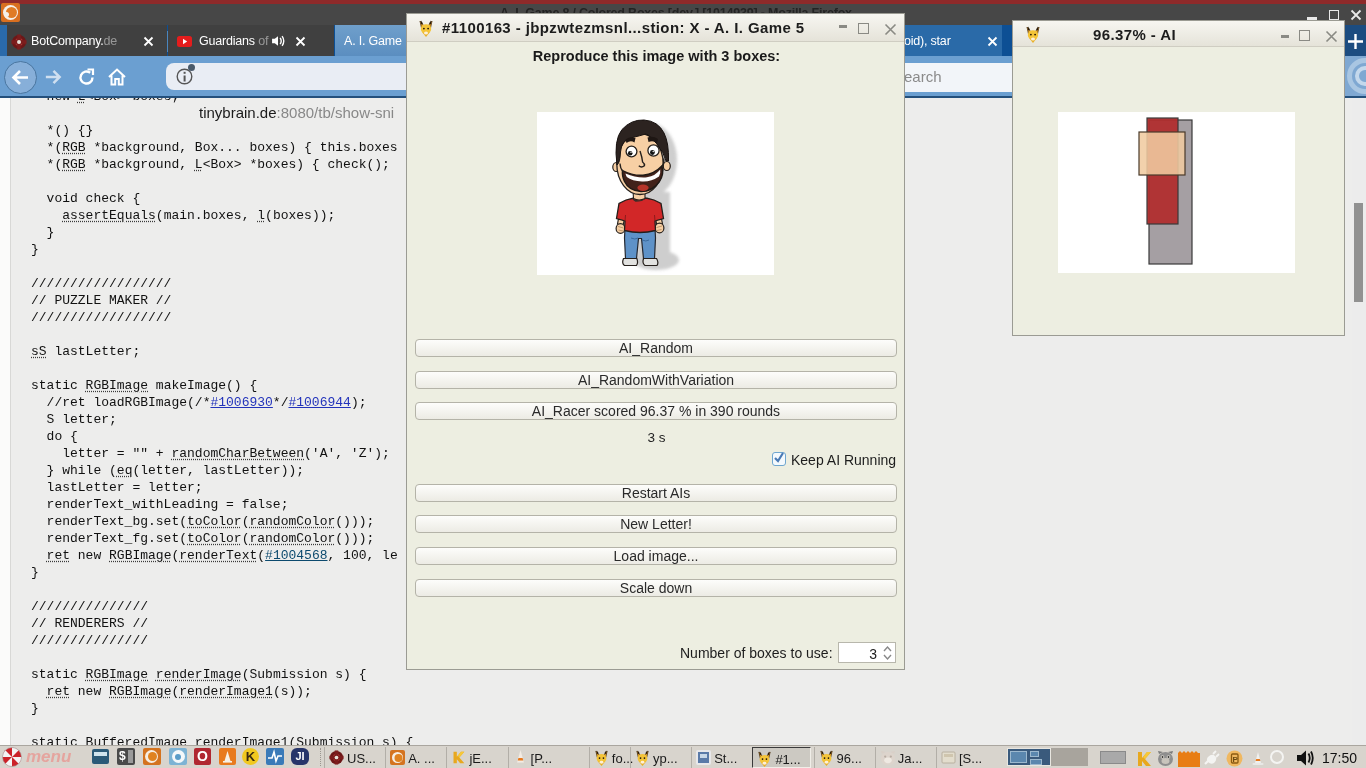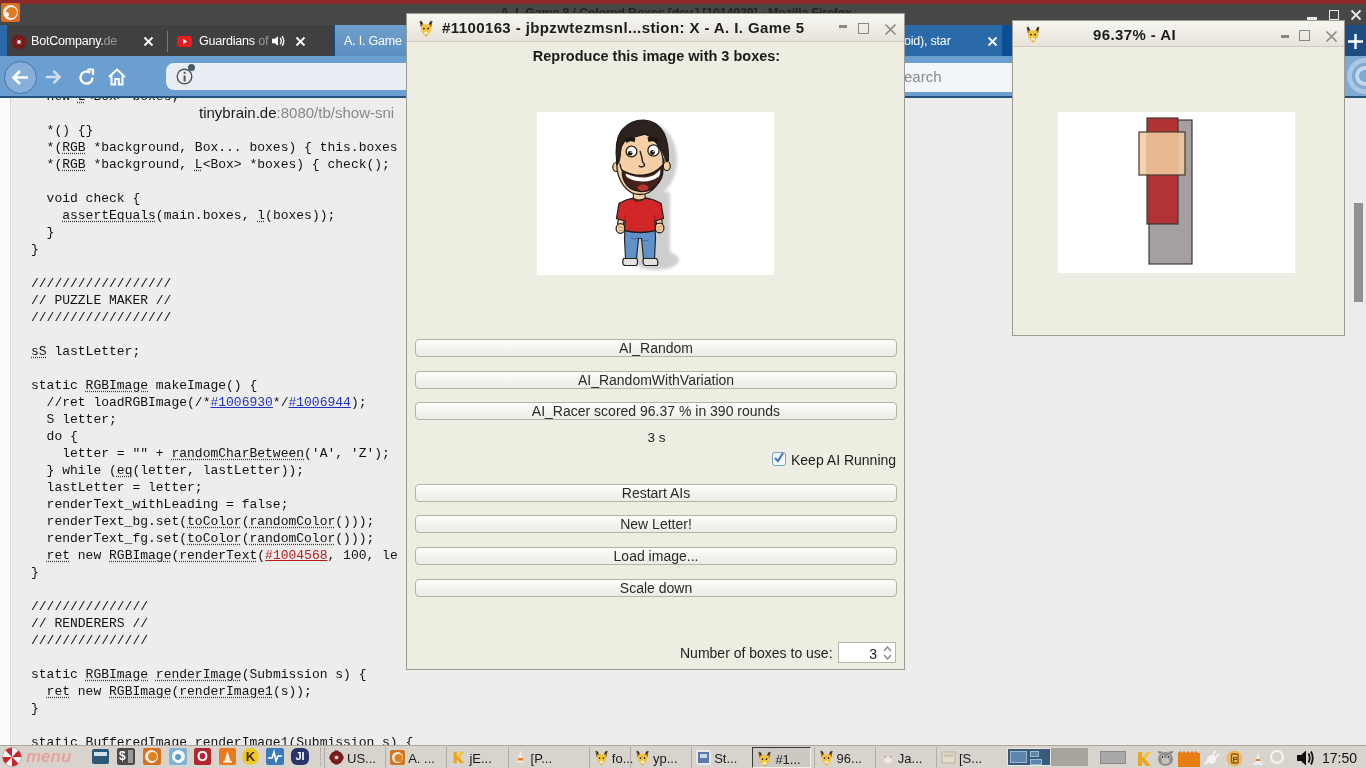--- a/index.html
+++ b/index.html
@@ -31,7 +31,7 @@
 #code { position:absolute; left:20px; top:0px; font-family:"Liberation Mono", monospace; font-size:13px; line-height:17px; color:#111; white-space:pre; }
 #code u { text-decoration:underline dotted #3a3a3a; text-underline-offset:2px; }
 #code a.b { color:#2233bb; text-decoration:underline; }
-#code a.p { color:#b91c1c; text-decoration:underline;text-align:right; }
+#code a.p { color:#0c4a6e; text-decoration:underline;text-align:right; }
 #scrolltrack { position:absolute; left:1352px; top:0; width:14px; height:647px; background:#ececec; }
 #scrollthumb { position:absolute; left:2px; top:105px; width:9px; height:99px; background:#919191; }
 

